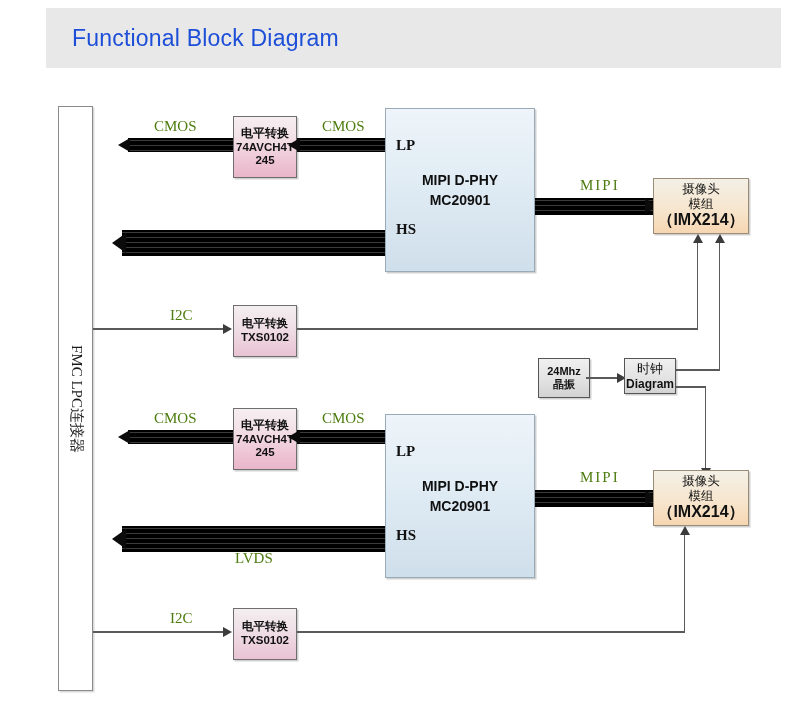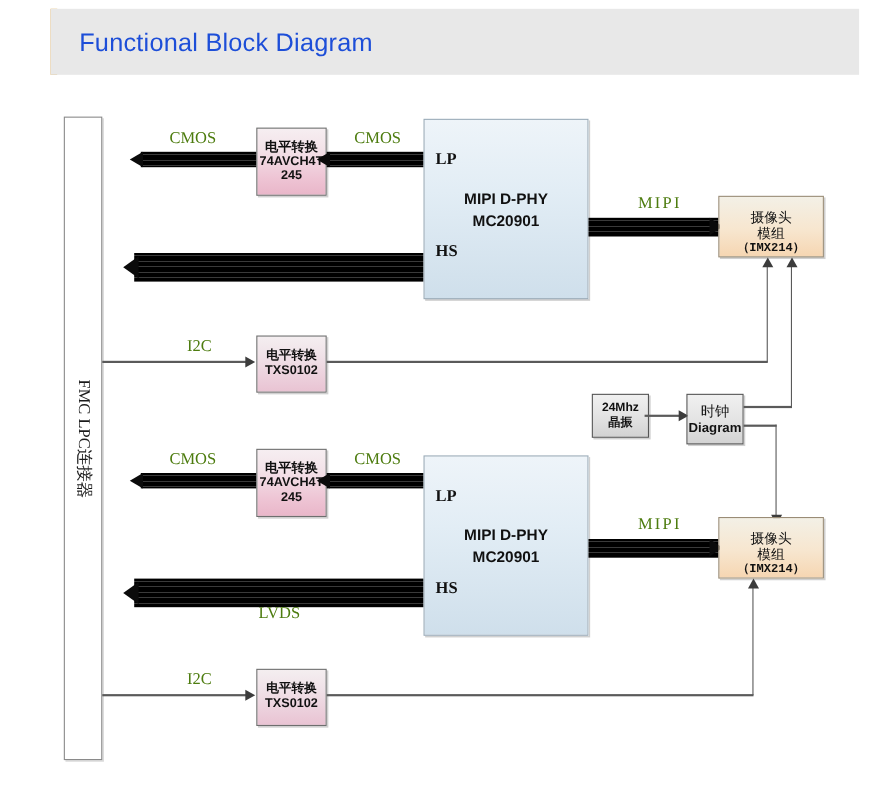--- a/index.html
+++ b/index.html
@@ -94,7 +94,7 @@
     background:linear-gradient(to bottom,#f3f0e6 0%,#f7e6cf 55%,#f6d6b2 100%);
     border:1px solid #9a8c76;
     font-family:"Liberation Serif", serif;
-    font-size:12.5px;color:#111;justify-content:flex-end;
+    font-size:12.5px;color:#111;
   }
   .cam .l3{font-family:Liberation Mono, monospace;font-weight:bold;font-size:11px;}
 

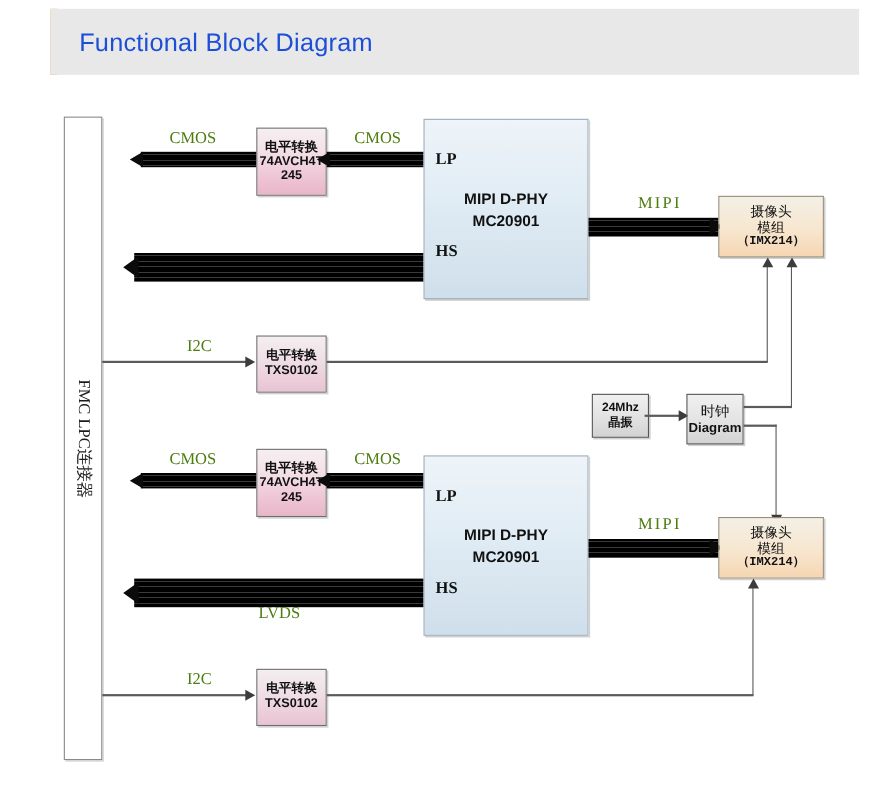--- a/index.html
+++ b/index.html
@@ -96,7 +96,7 @@
     font-family:"Liberation Serif", serif;
     font-size:12.5px;color:#111;
   }
-  .cam .l3{font-family:Liberation Mono, monospace;font-weight:bold;font-size:11px;}
+  .cam .l3{font-family:Liberation Sans, sans-serif;font-weight:bold;font-size:16px;}
 
   
   .xtal{

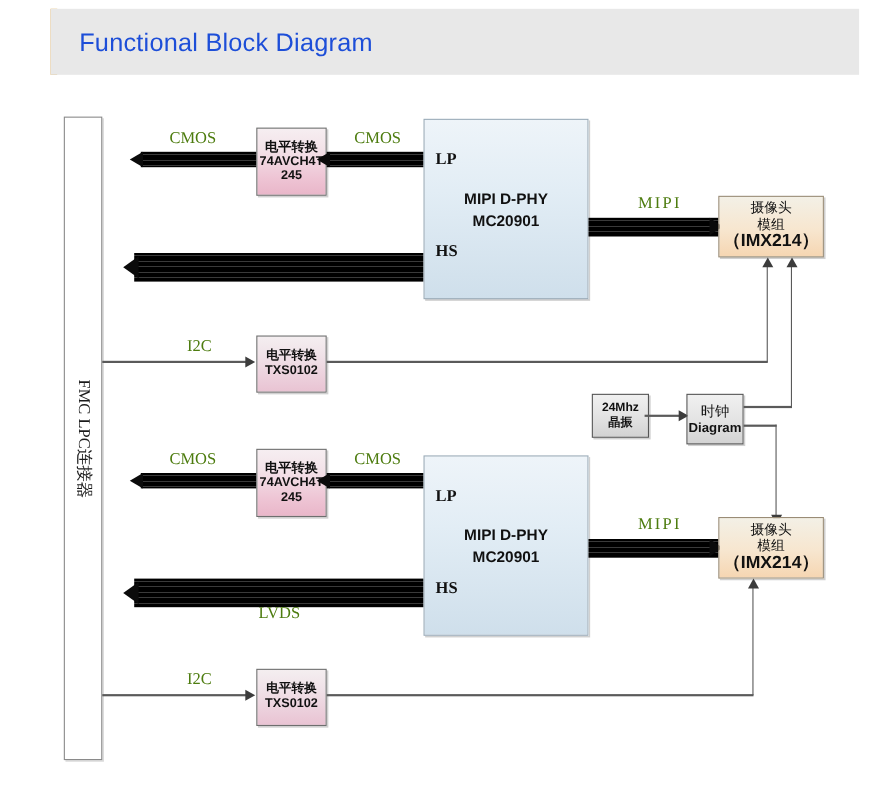--- a/index.html
+++ b/index.html
@@ -106,7 +106,7 @@
     font-size:11px;font-weight:bold;color:#111;
   }
   .clkbuf{
-    width:52px;height:46px;
+    width:52px;height:36px;
     background:linear-gradient(to bottom,#f0f0f0 0%,#e3e3e3 55%,#d3d3d3 100%);
     border:1px solid #555;
     font-size:12px;font-weight:bold;color:#111;

